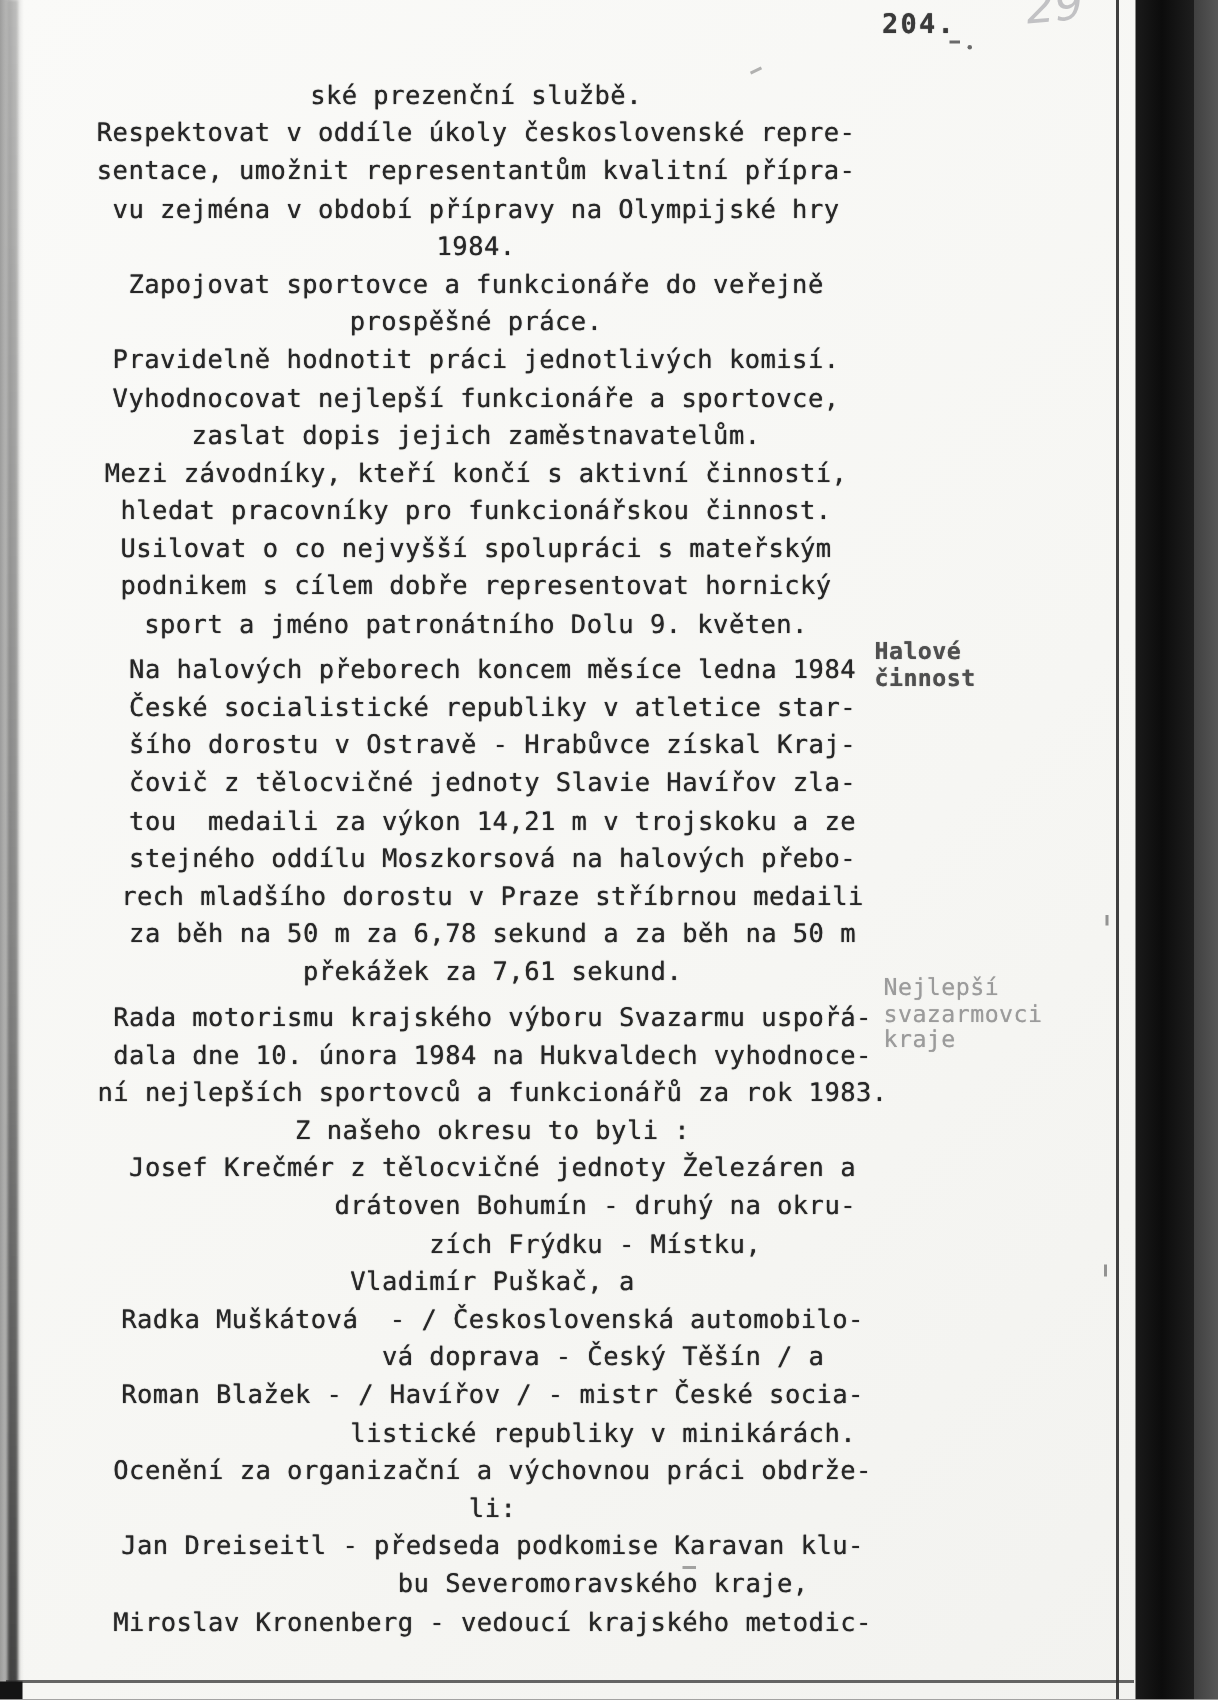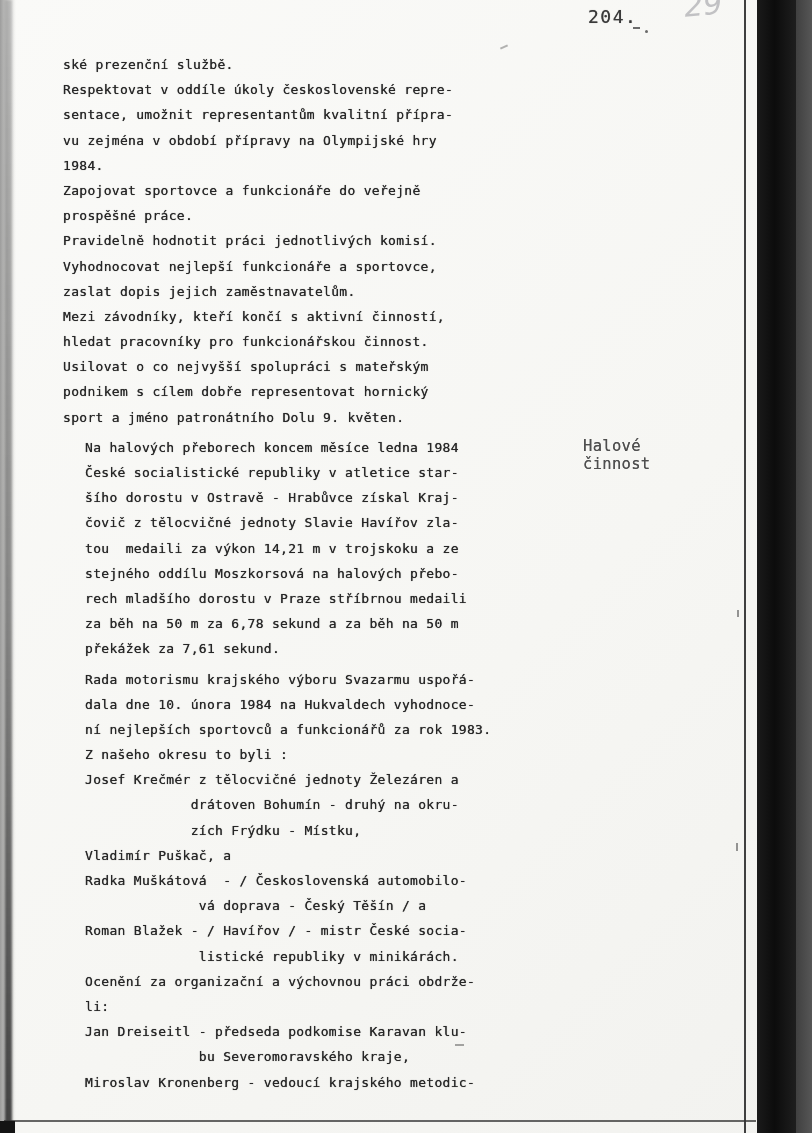--- a/index.html
+++ b/index.html
@@ -20,7 +20,7 @@
   
   .page-number{
     position:absolute;left:588px;top:6px;font-size:18px;color:#3a3a3a;
-    letter-spacing:1.5px;text-shadow:0 0 .7px rgba(0,0,0,.6);
+    letter-spacing:1.5px;text-shadow:0 0 .7px rgba(0,0,0,.6);font-weight:bold;
   }
   .pencil{
     position:absolute;left:684px;top:-12px;width:62px;height:32px;overflow:hidden;

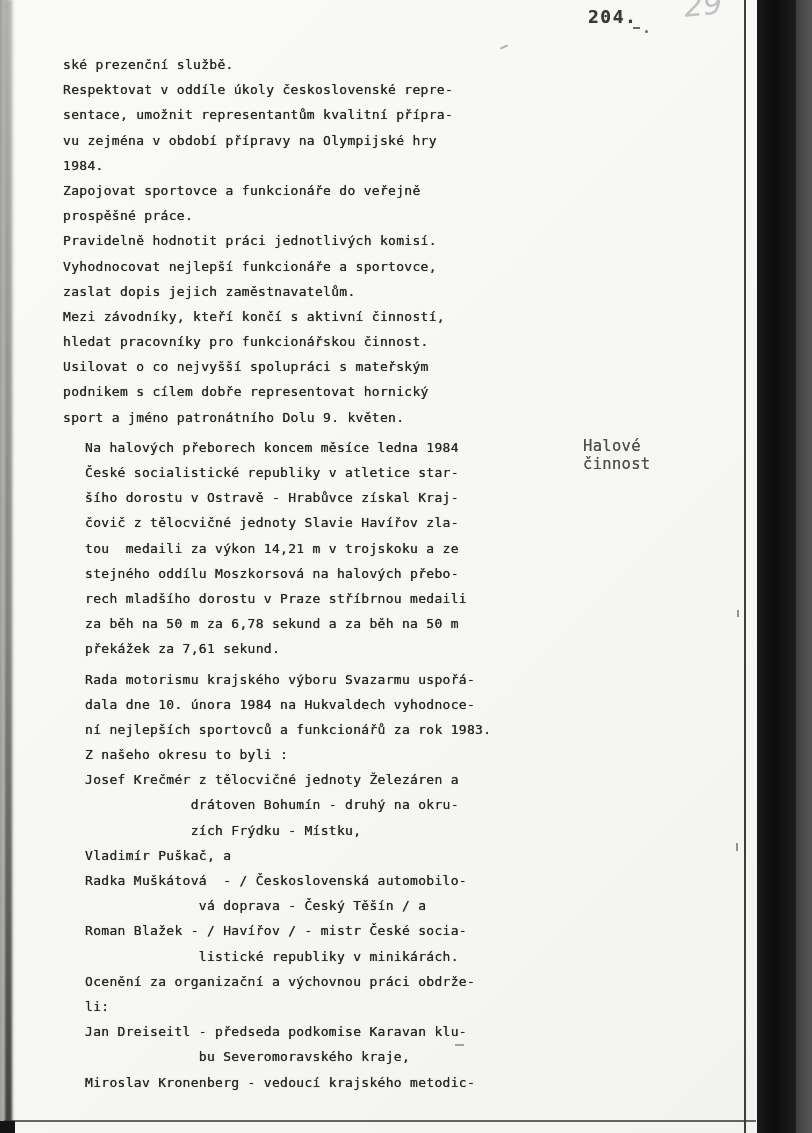--- a/index.html
+++ b/index.html
@@ -10,10 +10,11 @@
   }
   
   .text-col{
-    position:absolute;left:63px;top:52px;
-    font-size:13px;line-height:25.2px;letter-spacing:.3px;
+    position:absolute;left:43px;top:52px;
+    font-size:17px;line-height:25.2px;letter-spacing:.3px;
     color:#272727;white-space:pre;
     text-shadow:0 0 .7px rgba(25,25,25,.85);
+    text-align:center;
   }
   .para + .para{margin-top:5px;margin-left:22px;}
   .tline{height:25.2px;}

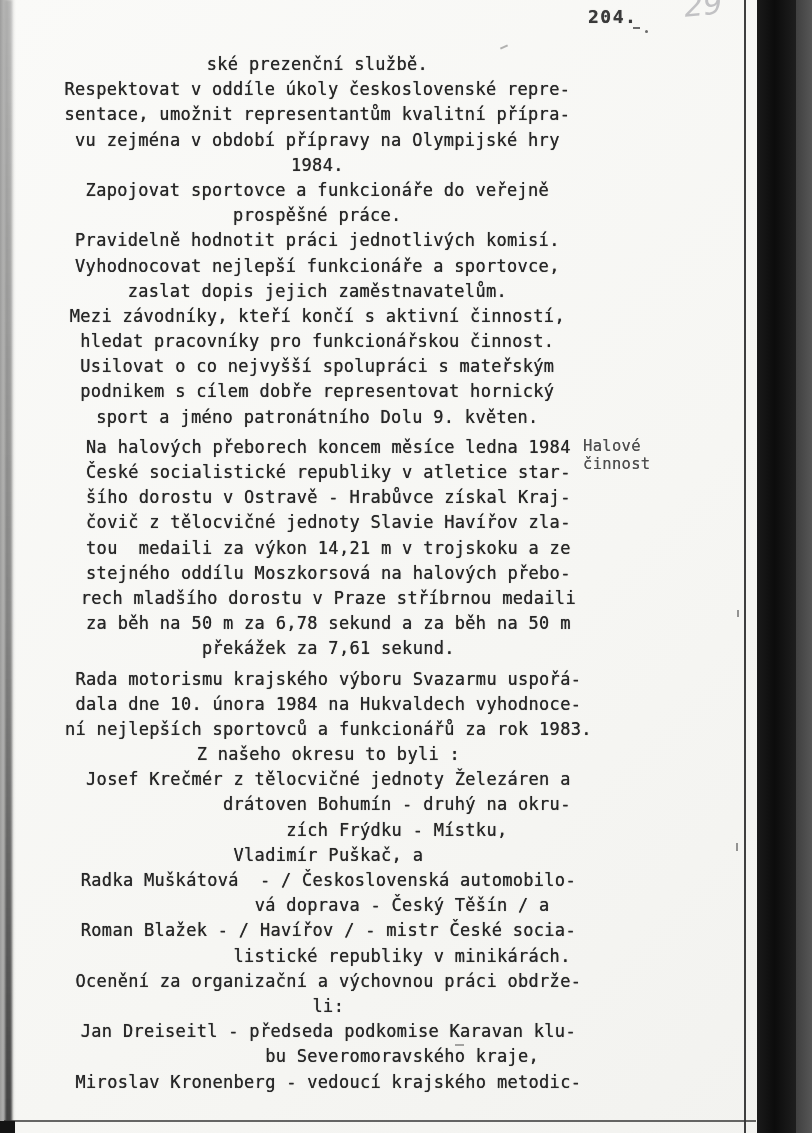--- a/index.html
+++ b/index.html
@@ -30,7 +30,7 @@
   }
   
   .margin-note{position:absolute;font-size:15.5px;line-height:17.5px;letter-spacing:.3px;white-space:pre;}
-  .note-0{left:583px;top:438px;color:#4f4f4f;text-shadow:0 0 .6px rgba(40,40,40,.7);}
+  .note-0{left:583px;top:426px;color:#4f4f4f;text-shadow:0 0 .6px rgba(40,40,40,.7);font-weight:bold;}
   .note-1{left:589px;top:650px;color:#9b9b9b;text-shadow:0 0 .5px rgba(120,120,120,.6);}
   
   .gutter{position:absolute;left:0;top:0;width:16px;height:1133px;

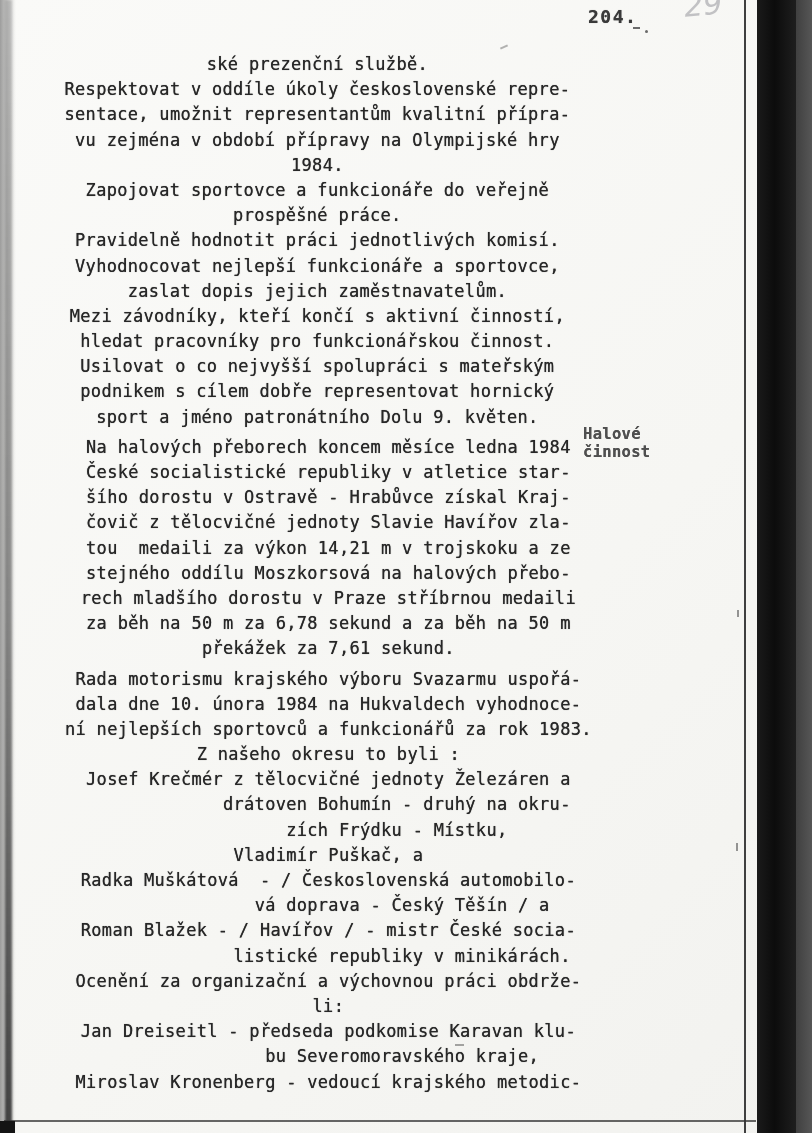--- a/index.html
+++ b/index.html
@@ -70,6 +70,7 @@
   <div class="text-col"><div class="para"><div class="tline">ské prezenční službě.</div><div class="tline">Respektovat v oddíle úkoly československé repre-</div><div class="tline">sentace, umožnit representantům kvalitní přípra-</div><div class="tline">vu zejména v období přípravy na Olympijské hry</div><div class="tline">1984.</div><div class="tline">Zapojovat sportovce a funkcionáře do veřejně</div><div class="tline">prospěšné práce.</div><div class="tline">Pravidelně hodnotit práci jednotlivých komisí.</div><div class="tline">Vyhodnocovat nejlepší funkcionáře a sportovce,</div><div class="tline">zaslat dopis jejich zaměstnavatelům.</div><div class="tline">Mezi závodníky, kteří končí s aktivní činností,</div><div class="tline">hledat pracovníky pro funkcionářskou činnost.</div><div class="tline">Usilovat o co nejvyšší spolupráci s mateřským</div><div class="tline">podnikem s cílem dobře representovat hornický</div><div class="tline">sport a jméno patronátního Dolu 9. květen.</div></div><div class="para"><div class="tline">Na halových přeborech koncem měsíce ledna 1984</div><div class="tline">České socialistické republiky v atletice star-</div><div class="tline">šího dorostu v Ostravě - Hrabůvce získal Kraj-</div><div class="tline">čovič z tělocvičné jednoty Slavie Havířov zla-</div><div class="tline">tou  medaili za výkon 14,21 m v trojskoku a ze</div><div class="tline">stejného oddílu Moszkorsová na halových přebo-</div><div class="tline">rech mladšího dorostu v Praze stříbrnou medaili</div><div class="tline">za běh na 50 m za 6,78 sekund a za běh na 50 m</div><div class="tline">překážek za 7,61 sekund.</div></div><div class="para"><div class="tline">Rada motorismu krajského výboru Svazarmu uspořá-</div><div class="tline">dala dne 10. února 1984 na Hukvaldech vyhodnoce-</div><div class="tline">ní nejlepších sportovců a funkcionářů za rok 1983.</div><div class="tline">Z našeho okresu to byli :</div><div class="tline">Josef Krečmér z tělocvičné jednoty Železáren a</div><div class="tline">             drátoven Bohumín - druhý na okru-</div><div class="tline">             zích Frýdku - Místku,</div><div class="tline">Vladimír Puškač, a</div><div class="tline">Radka Muškátová  - / Československá automobilo-</div><div class="tline">              vá doprava - Český Těšín / a</div><div class="tline">Roman Blažek - / Havířov / - mistr České socia-</div><div class="tline">              listické republiky v minikárách.</div><div class="tline">Ocenění za organizační a výchovnou práci obdrže-</div><div class="tline">li:</div><div class="tline">Jan Dreiseitl - předseda podkomise Karavan klu-</div><div class="tline">              bu Severomoravského kraje,</div><div class="tline">Miroslav Kronenberg - vedoucí krajského metodic-</div></div></div>
 
   <div class="margin-note note-0"><div>Halové</div><div>činnost</div></div>
+  <div class="margin-note note-1"><div>Nejlepší</div><div>svazarmovci</div><div>kraje</div></div>
 
   <div class="edge-line"></div>
   <div class="band-black"></div>

